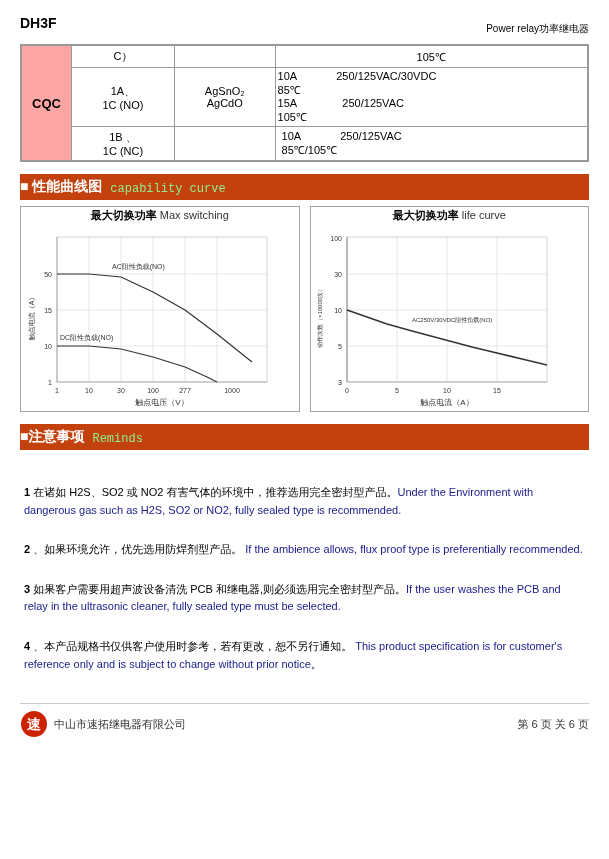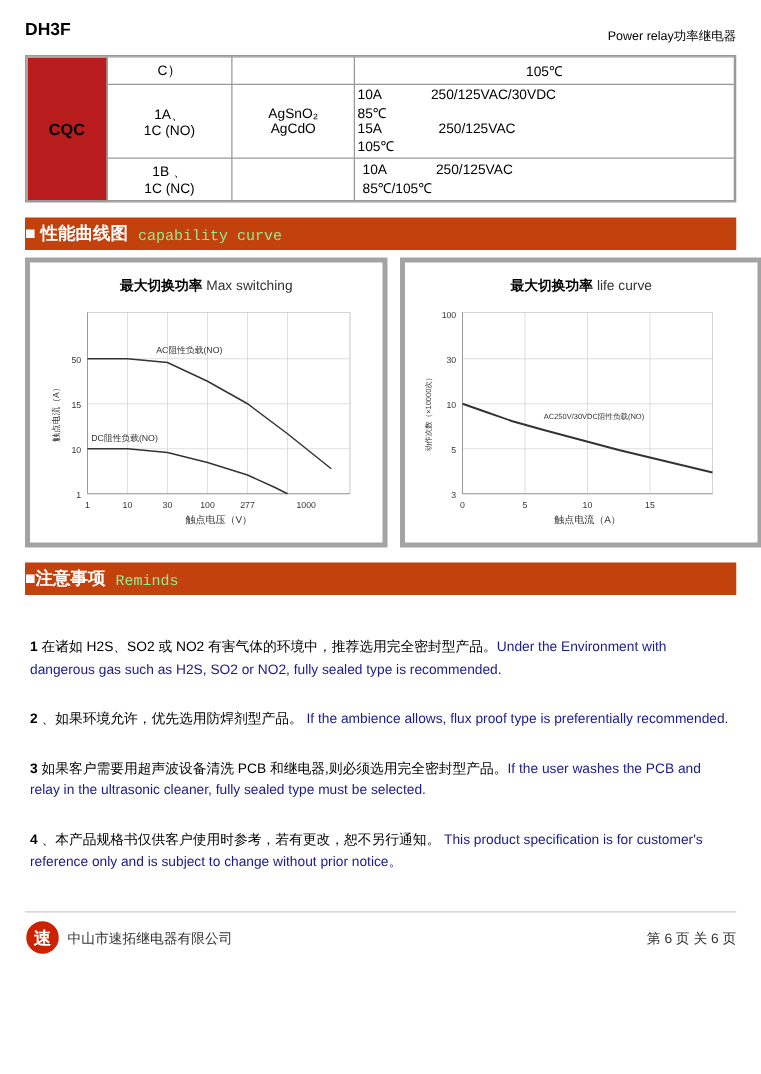--- a/index.html
+++ b/index.html
@@ -38,10 +38,10 @@
       vertical-align: middle;
     }
     .cqc-cell {
-      background: #b91c1c;
+      background: #fca5a5;
       font-weight: bold;
       font-size: 13px;
-      width: 64px;
+      width: 50px;
     }
 
     

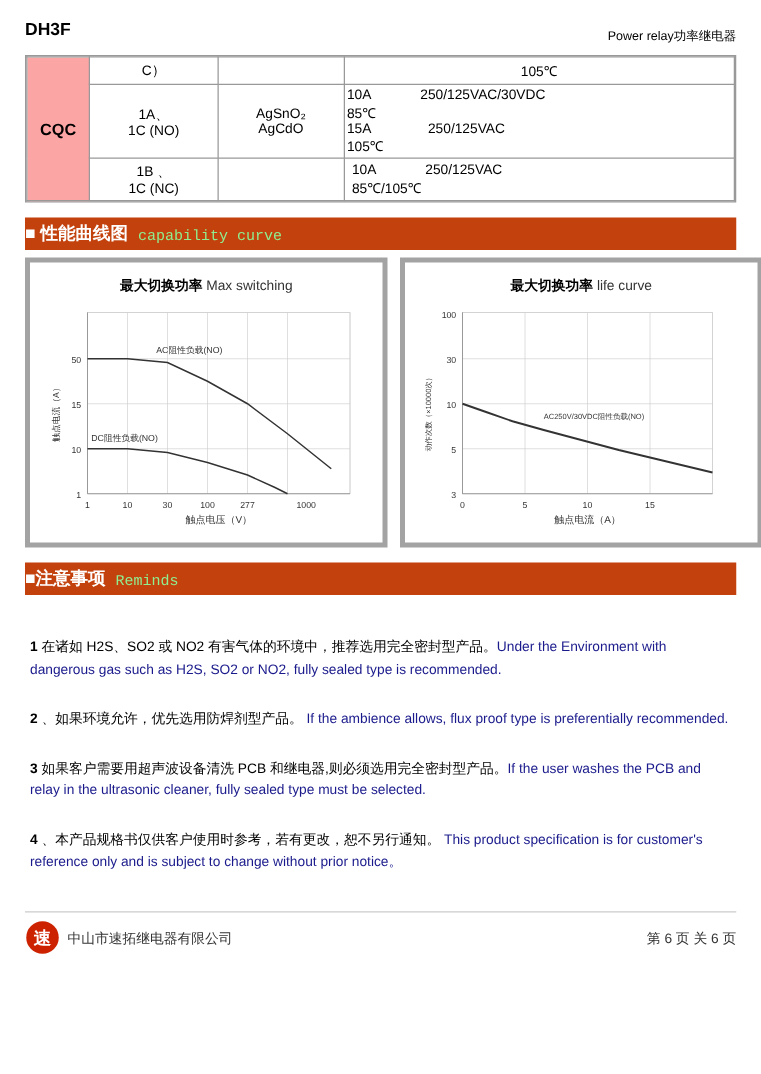--- a/index.html
+++ b/index.html
@@ -72,8 +72,8 @@
     }
     .chart-box {
       flex: 1;
-      border: 4px solid #a3a3a3;
-      padding: 11px;
+      border: 1px solid #a3a3a3;
+      padding: 1px;
     }
     .chart-title {
       text-align: center;

